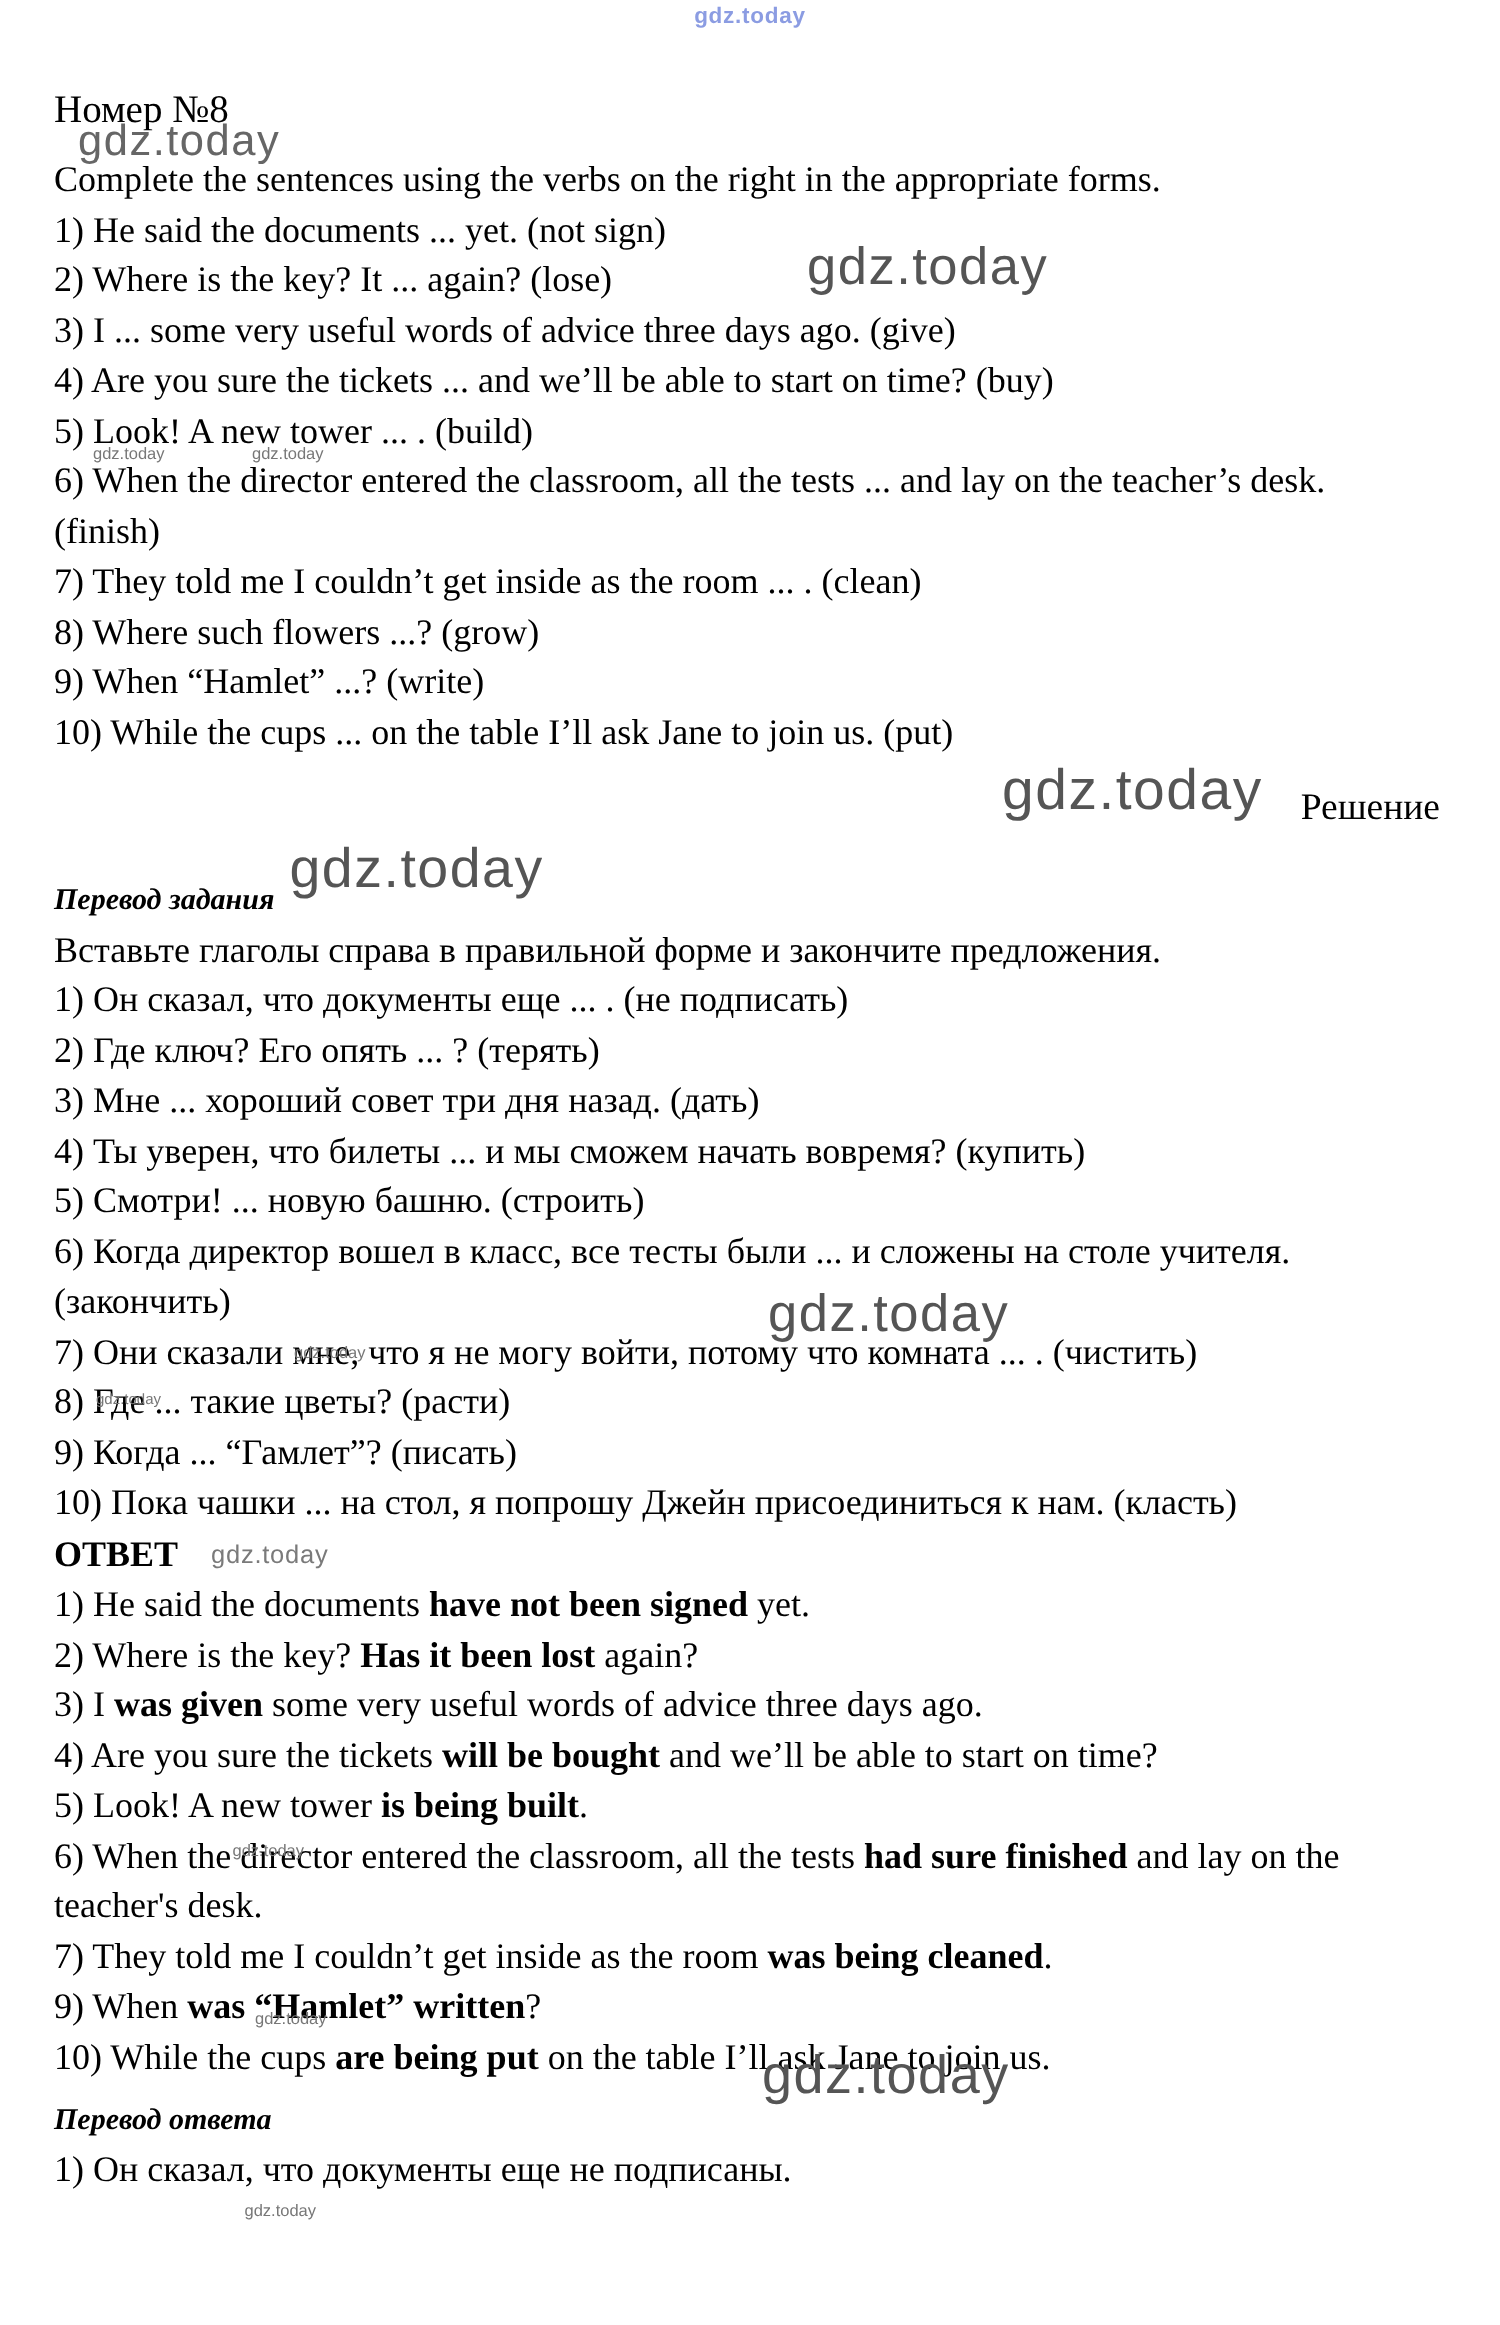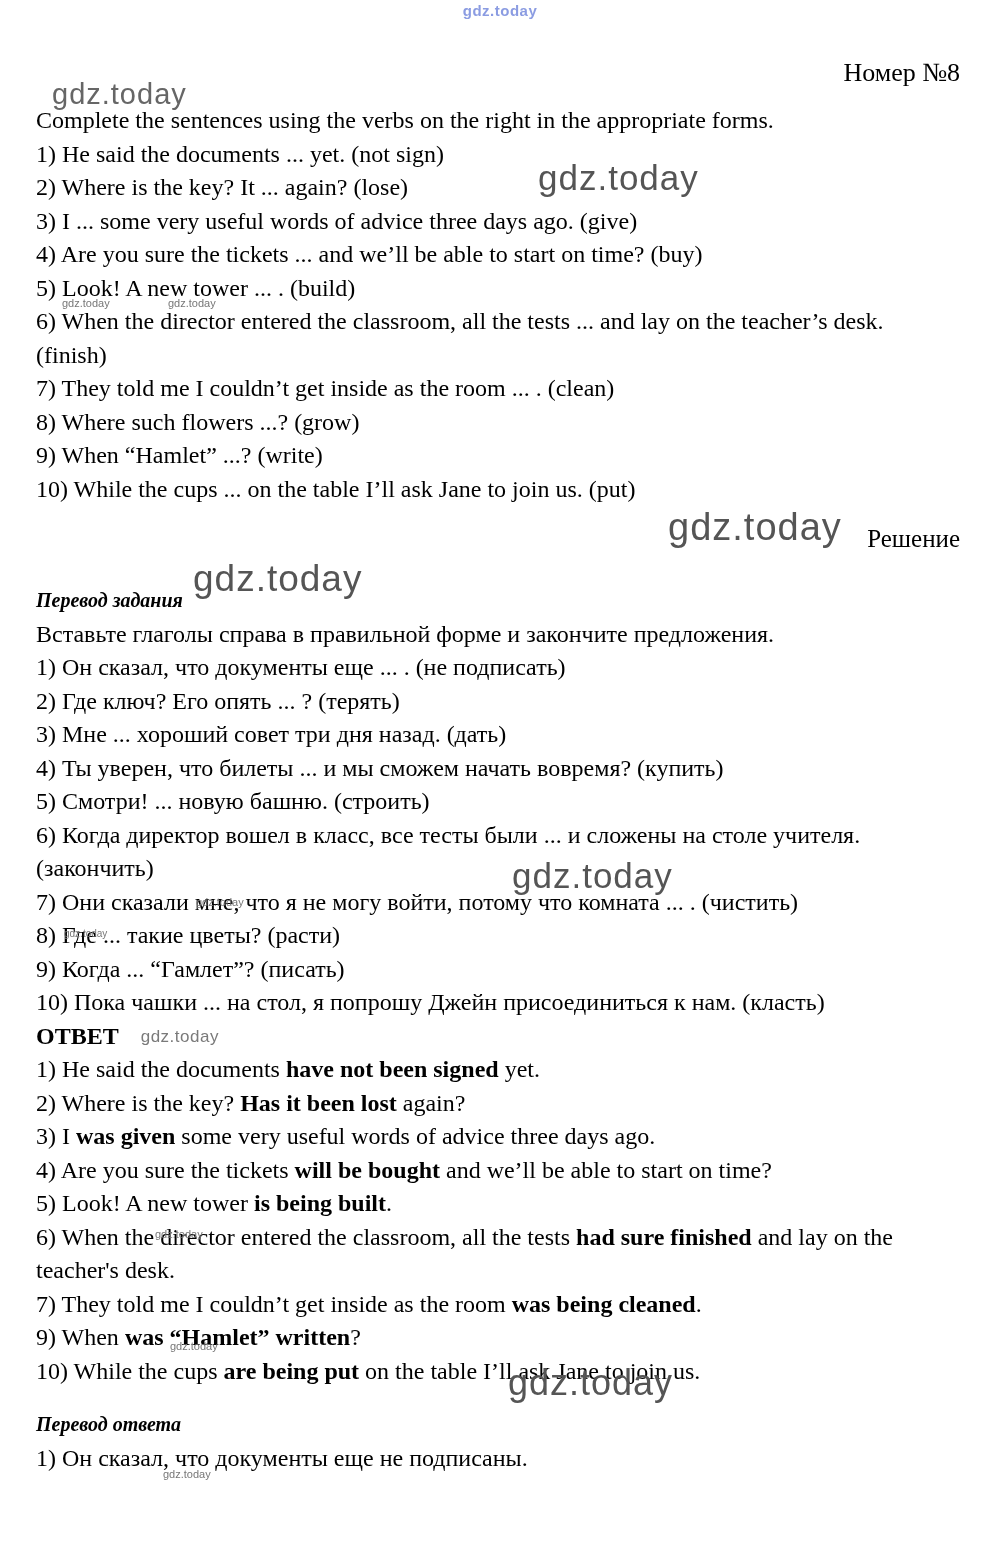--- a/index.html
+++ b/index.html
@@ -10,7 +10,7 @@
     font-size:24px; color:#000;
   }
   .page { position:relative; width:1000px; height:1550px; padding:56px 40px 0 36px; }
-  .title { font-size:26px; font-weight:normal; text-align:right; line-height:34px; margin:0 0 14px 0; }
+  .title { font-size:26px; font-weight:normal; text-align:left; line-height:34px; margin:0 0 14px 0; }
   .line { line-height:33.5px; margin:0; }
   .center-head { font-size:25px; font-weight:normal; text-align:right; line-height:34px; margin:16px 0 0 0; }
   .bi { font-size:20px; font-weight:bold; font-style:italic; line-height:33.5px; }

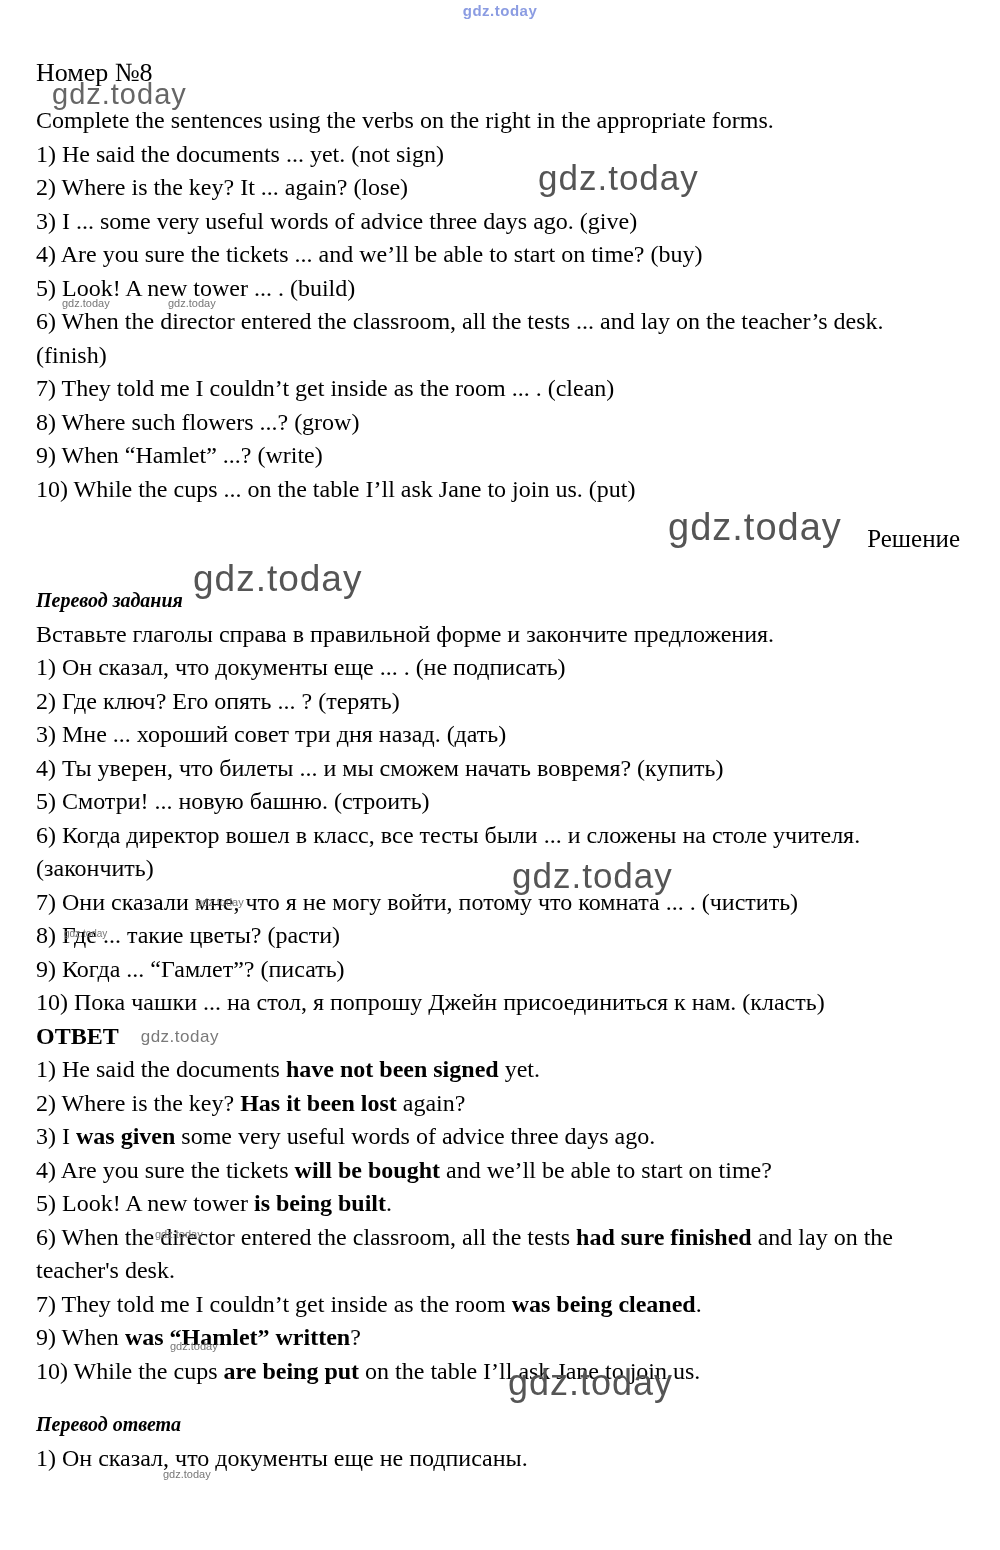--- a/index.html
+++ b/index.html
@@ -15,7 +15,7 @@
   .center-head { font-size:25px; font-weight:normal; text-align:right; line-height:34px; margin:16px 0 0 0; }
   .bi { font-size:20px; font-weight:bold; font-style:italic; line-height:33.5px; }
   .mt1 { margin:28px 0 0 0; }
-  .mt2 { margin:20px 0 0 0; }
+  .mt2 { margin:8px 0 0 0; }
   .b { font-weight:bold;margin-top:37px; }
   .answer-head { line-height:33.5px; }
   .wm-inline {

